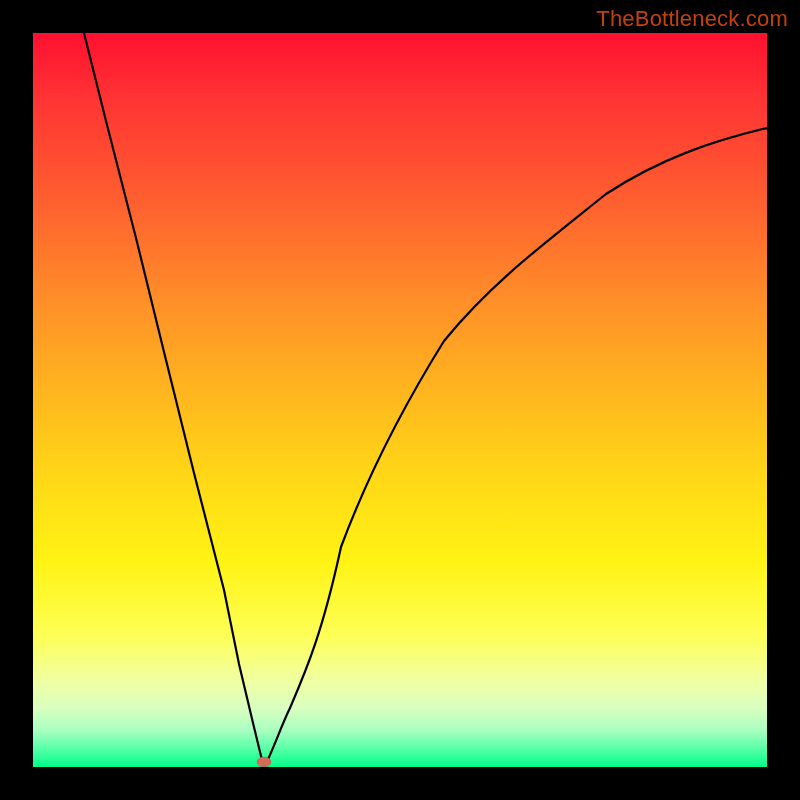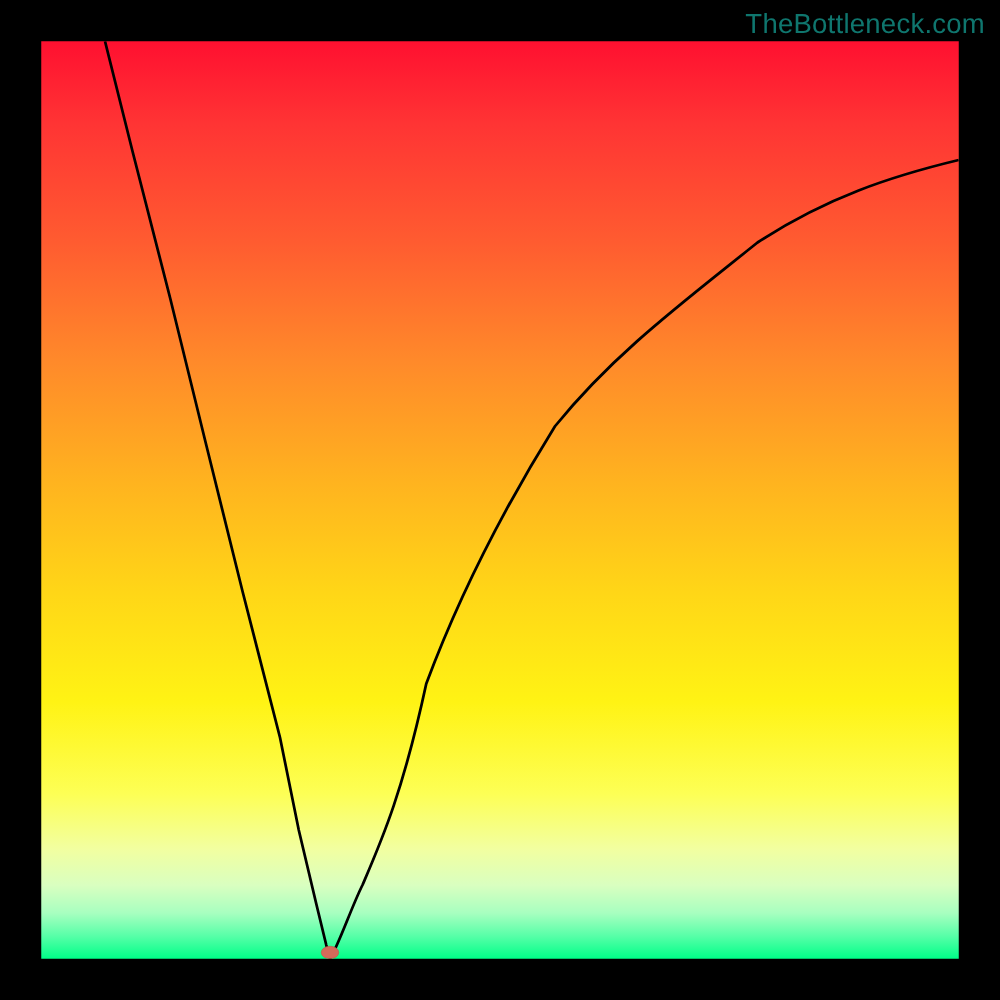--- a/index.html
+++ b/index.html
@@ -62,7 +62,7 @@
     position: absolute;
     top: 6px;
     right: 12px;
-    color: #0f766e;
+    color: #c2410c;
     font-size: 22px;
     font-weight: 400;
     letter-spacing: 0.2px;

